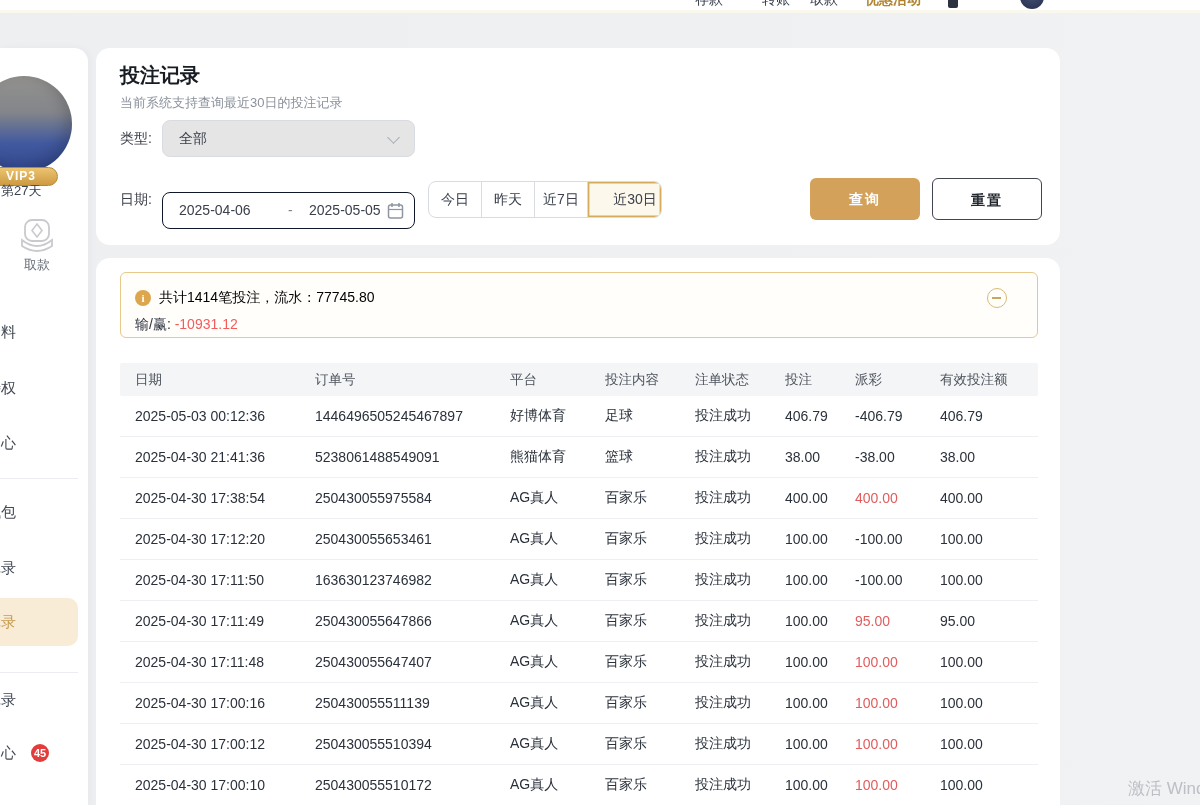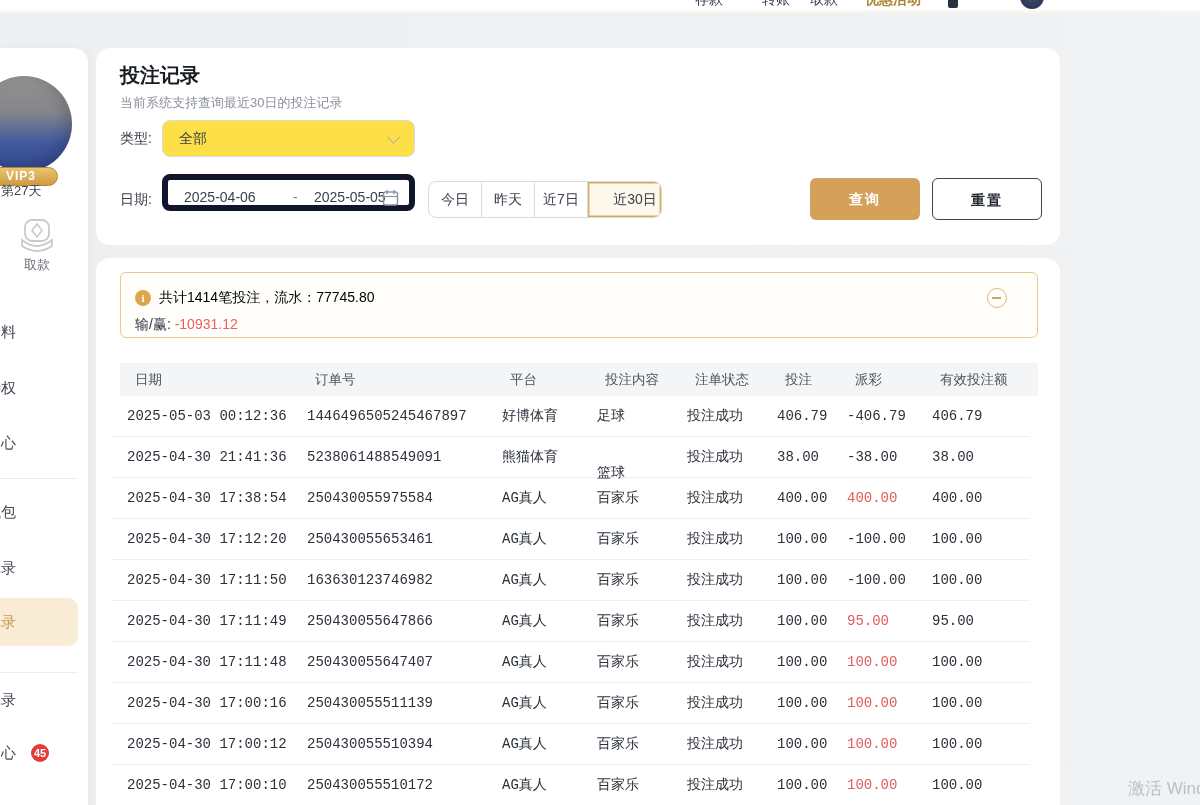--- a/index.html
+++ b/index.html
@@ -42,7 +42,7 @@
   .page-subtitle{position:absolute;left:24px;top:46px;font-size:13px;color:#8b919c;}
   .f-label{position:absolute;left:24px;font-size:14px;color:#3a3f48;}
   .select-box{position:absolute;left:66px;top:72px;width:253px;height:37px;border:1px solid #d8dbe1;
-    border-radius:8px;box-sizing:border-box;cursor:pointer;background:#fde047;}
+    border-radius:8px;box-sizing:border-box;cursor:pointer;background:#e5e5e5;}
   .select-value{position:absolute;left:16px;top:9px;font-size:14px;color:#3a404c;}
   .chevron{position:absolute;right:16px;top:12px;width:8px;height:8px;border-right:1.6px solid #a6acb6;
     border-bottom:1.6px solid #a6acb6;transform:rotate(45deg);}

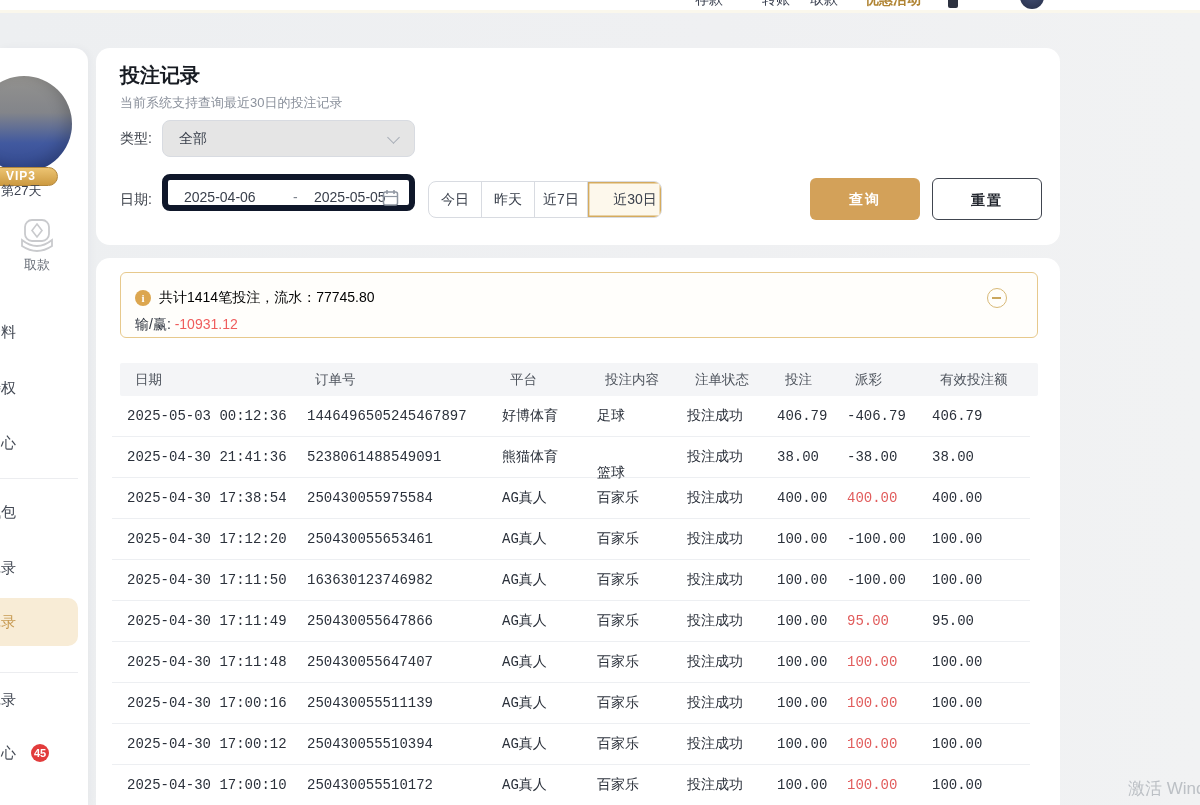--- a/index.html
+++ b/index.html
@@ -46,7 +46,7 @@
   .select-value{position:absolute;left:16px;top:9px;font-size:14px;color:#3a404c;}
   .chevron{position:absolute;right:16px;top:12px;width:8px;height:8px;border-right:1.6px solid #a6acb6;
     border-bottom:1.6px solid #a6acb6;transform:rotate(45deg);}
-  .date-box{position:absolute;left:66px;top:126px;width:253px;height:37px;border:6px solid #0f172a;
+  .date-box{position:absolute;left:66px;top:144px;width:253px;height:37px;border:1px solid #0f172a;
     border-radius:8px;box-sizing:border-box;cursor:pointer;background:#fff;}
   .date-start{position:absolute;left:16px;top:9px;font-size:14px;color:#3a404c;}
   .date-sep{position:absolute;left:125px;top:9px;font-size:14px;color:#7e848e;}

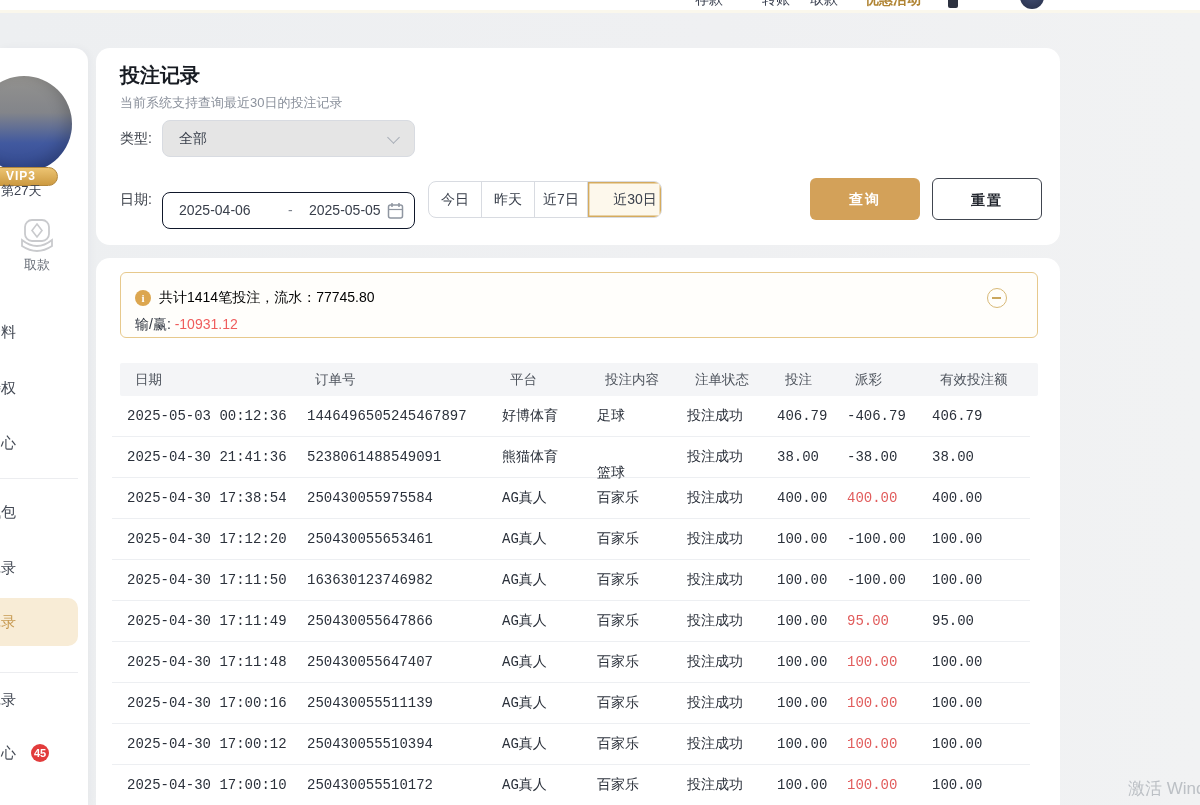--- a/index.html
+++ b/index.html
@@ -76,7 +76,7 @@
   .collapse-ico::after{content:"";position:absolute;left:4px;top:8px;width:9px;height:1.6px;background:#caa75f;}
   .thead{position:absolute;left:24px;top:105px;width:918px;height:33px;background:#f4f5f7;border-radius:2px;}
   .thcell{position:absolute;top:0;line-height:33px;font-size:13.5px;color:#4d535c;white-space:nowrap;}
-  .tbody{position:absolute;left:16px;top:138px;width:918px;font-family:Liberation Mono, monospace;}
+  .tbody{position:absolute;left:24px;top:138px;width:918px;}
   .trow{position:relative;height:40px;border-bottom:1px solid #edeff2;}
   .tcell{position:absolute;top:50%;transform:translateY(-50%);font-size:14px;color:#2b313b;white-space:nowrap;}
   .tcell.red{color:#e15c5c;}

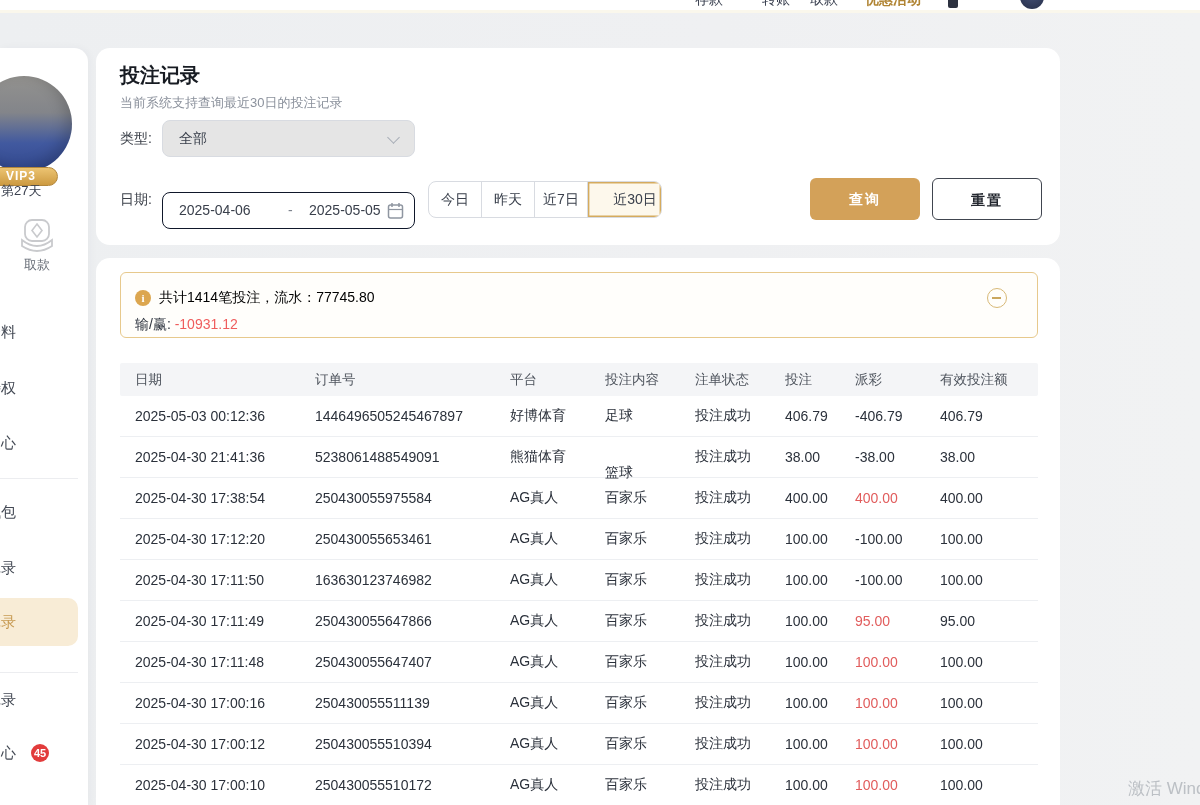--- a/index.html
+++ b/index.html
@@ -194,7 +194,7 @@
         <span class="tcell" style="left: 15px;">2025-04-30 21:41:36</span>
         <span class="tcell" style="left: 195px;">5238061488549091</span>
         <span class="tcell" style="left: 390px;">熊猫体育</span>
-        <span class="tcell" style="left: 485px; margin-top: 16px;">篮球</span>
+        <span class="tcell" style="left: 485px;">篮球</span>
         <span class="tcell" style="left: 575px;">投注成功</span>
         <span class="tcell" style="left: 665px;">38.00</span>
         <span class="tcell" style="left: 735px;">-38.00</span>

